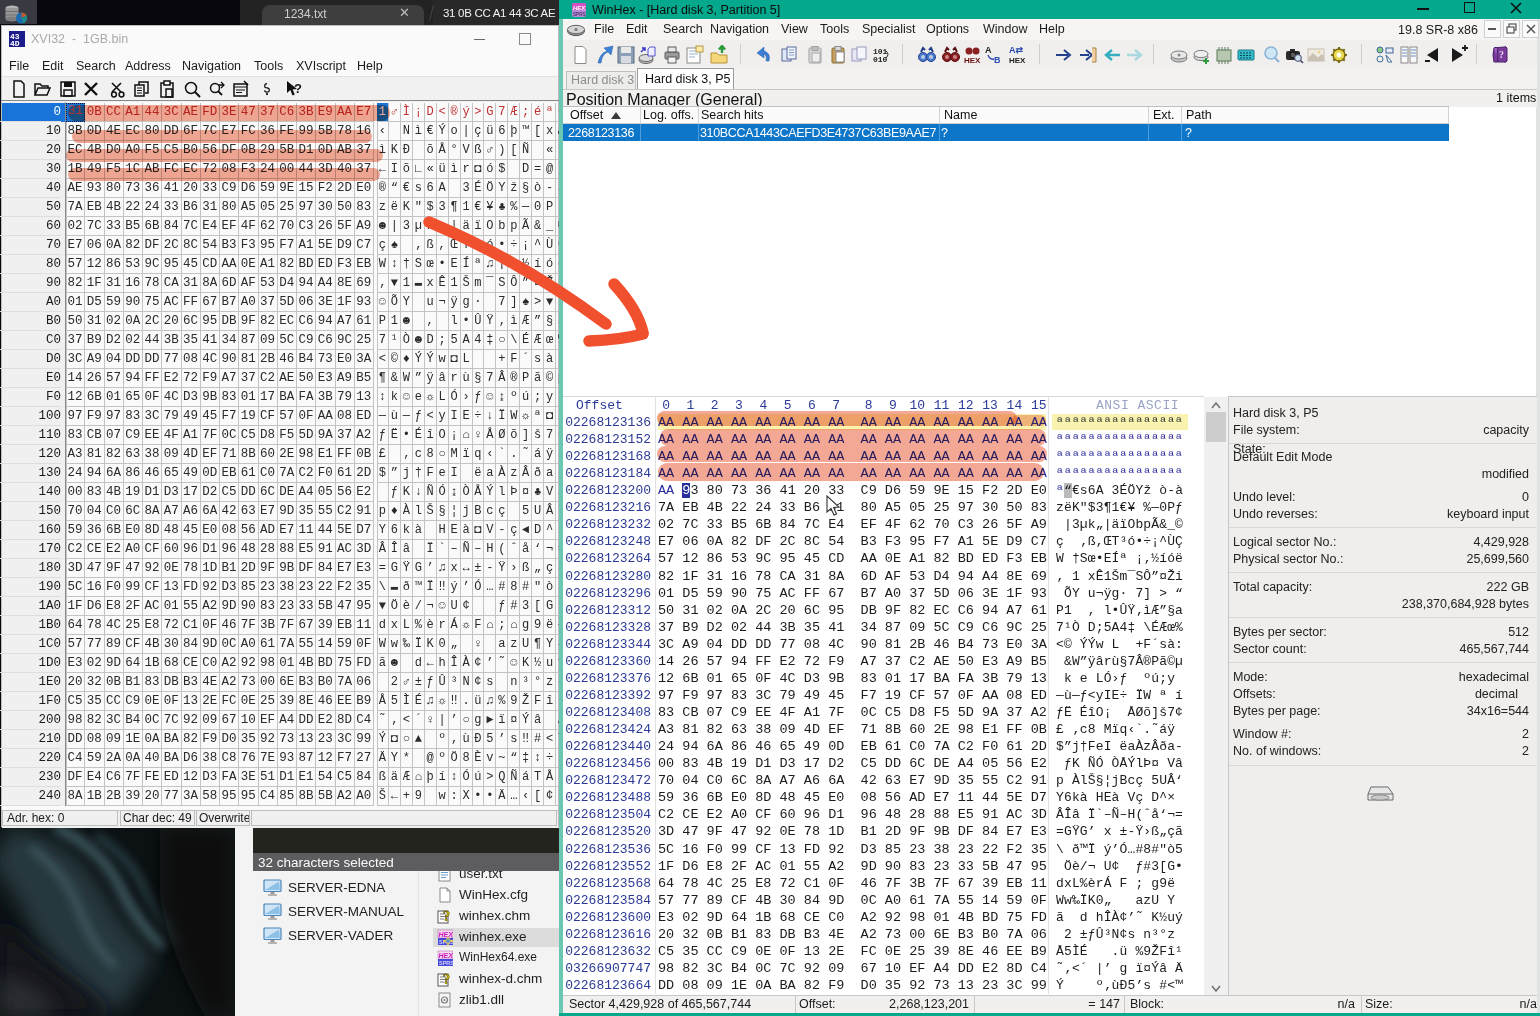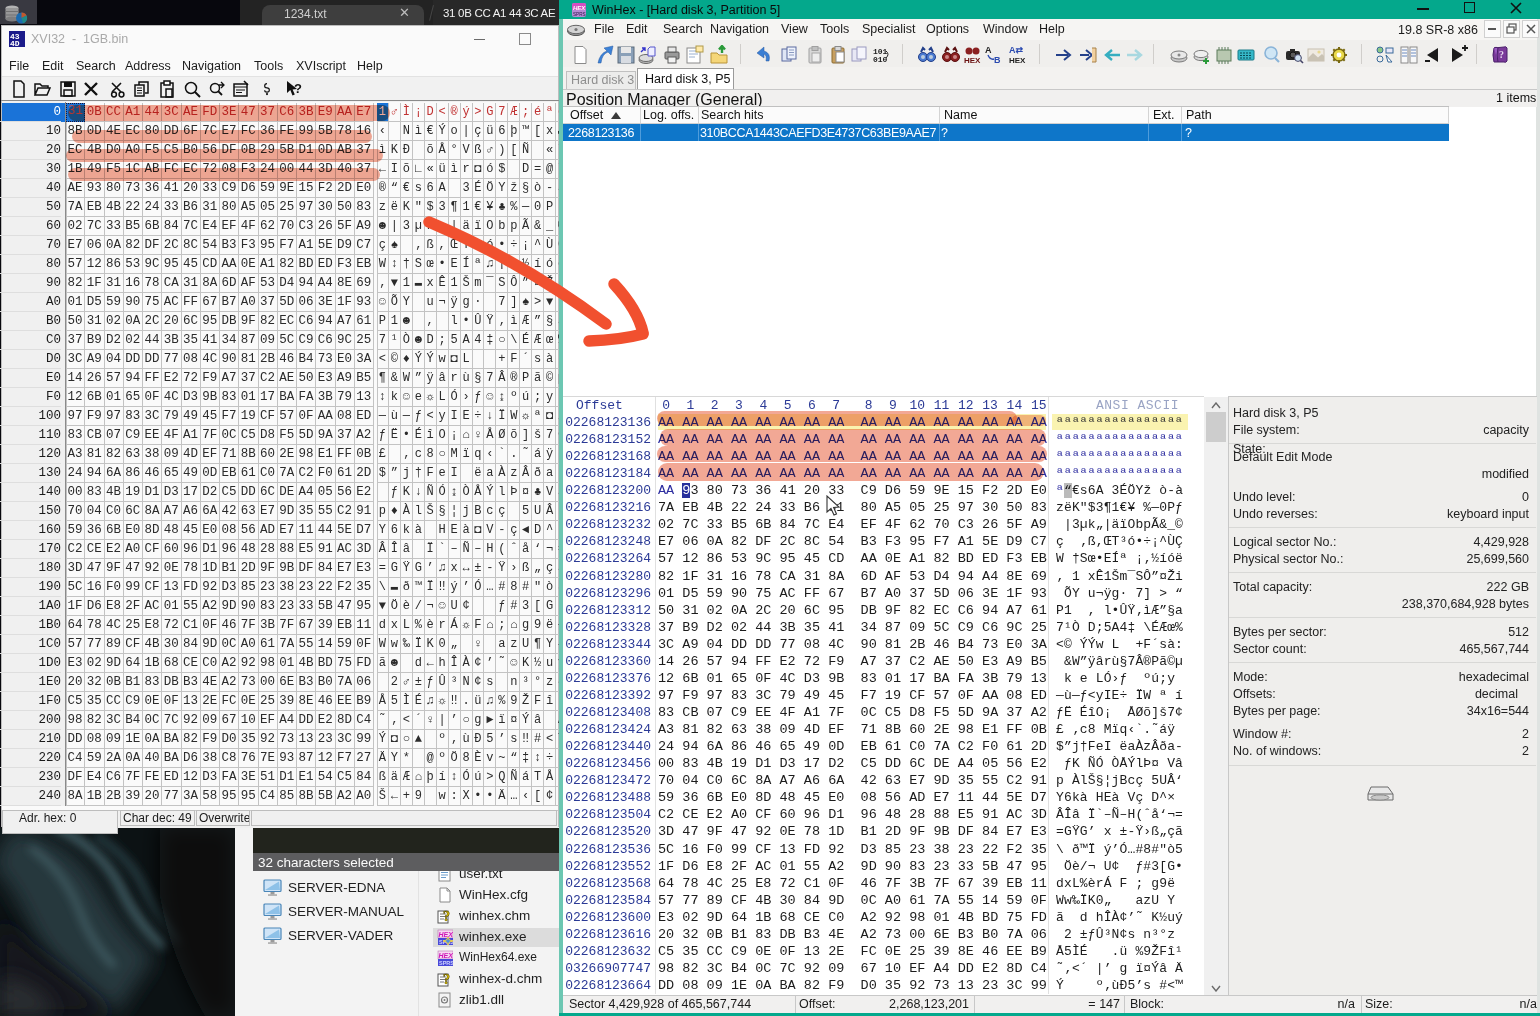--- a/index.html
+++ b/index.html
@@ -1578,7 +1578,7 @@
 <div class="hl" style="left:66px;top:148.5px;width:317px;height:13px;border-radius:6.5px"></div>
 <div class="hl" style="left:68px;top:167.5px;width:312px;height:13px;border-radius:6.5px"></div>
 <div class="abs" style="left:2px;top:810px;width:556px;height:17px;background:#f0f0f0;border-top:1px solid #c8c8c8"></div>
-<div class="abs" style="left:2px;top:810px;width:116px;height:24px;border:1px solid #bdbdbd;box-sizing:border-box;font-size:12px;color:#1a1a1a;padding-left:16px;line-height:14px;background:#f0f0f0;overflow:hidden;white-space:nowrap">Adr. hex: 0</div>
+<div class="abs" style="left:2px;top:810px;width:116px;height:16px;border:1px solid #bdbdbd;box-sizing:border-box;font-size:12px;color:#1a1a1a;padding-left:4px;line-height:14px;background:#f0f0f0;overflow:hidden;white-space:nowrap">Adr. hex: 0</div>
 <div class="abs" style="left:120px;top:810px;width:75px;height:16px;border:1px solid #bdbdbd;box-sizing:border-box;font-size:12px;color:#1a1a1a;padding-left:2px;line-height:14px;background:#f0f0f0;overflow:hidden;white-space:nowrap">Char dec: 49</div>
 <div class="abs" style="left:196px;top:810px;width:54px;height:16px;border:1px solid #bdbdbd;box-sizing:border-box;font-size:12px;color:#1a1a1a;padding-left:2px;line-height:14px;background:#f0f0f0;overflow:hidden;white-space:nowrap">Overwrite</div>
 <div class="abs" style="left:251px;top:810px;width:306px;height:16px;border:1px solid #bdbdbd;box-sizing:border-box;font-size:12px;color:#1a1a1a;padding-left:2px;line-height:14px;background:#f0f0f0;overflow:hidden;white-space:nowrap"></div>

